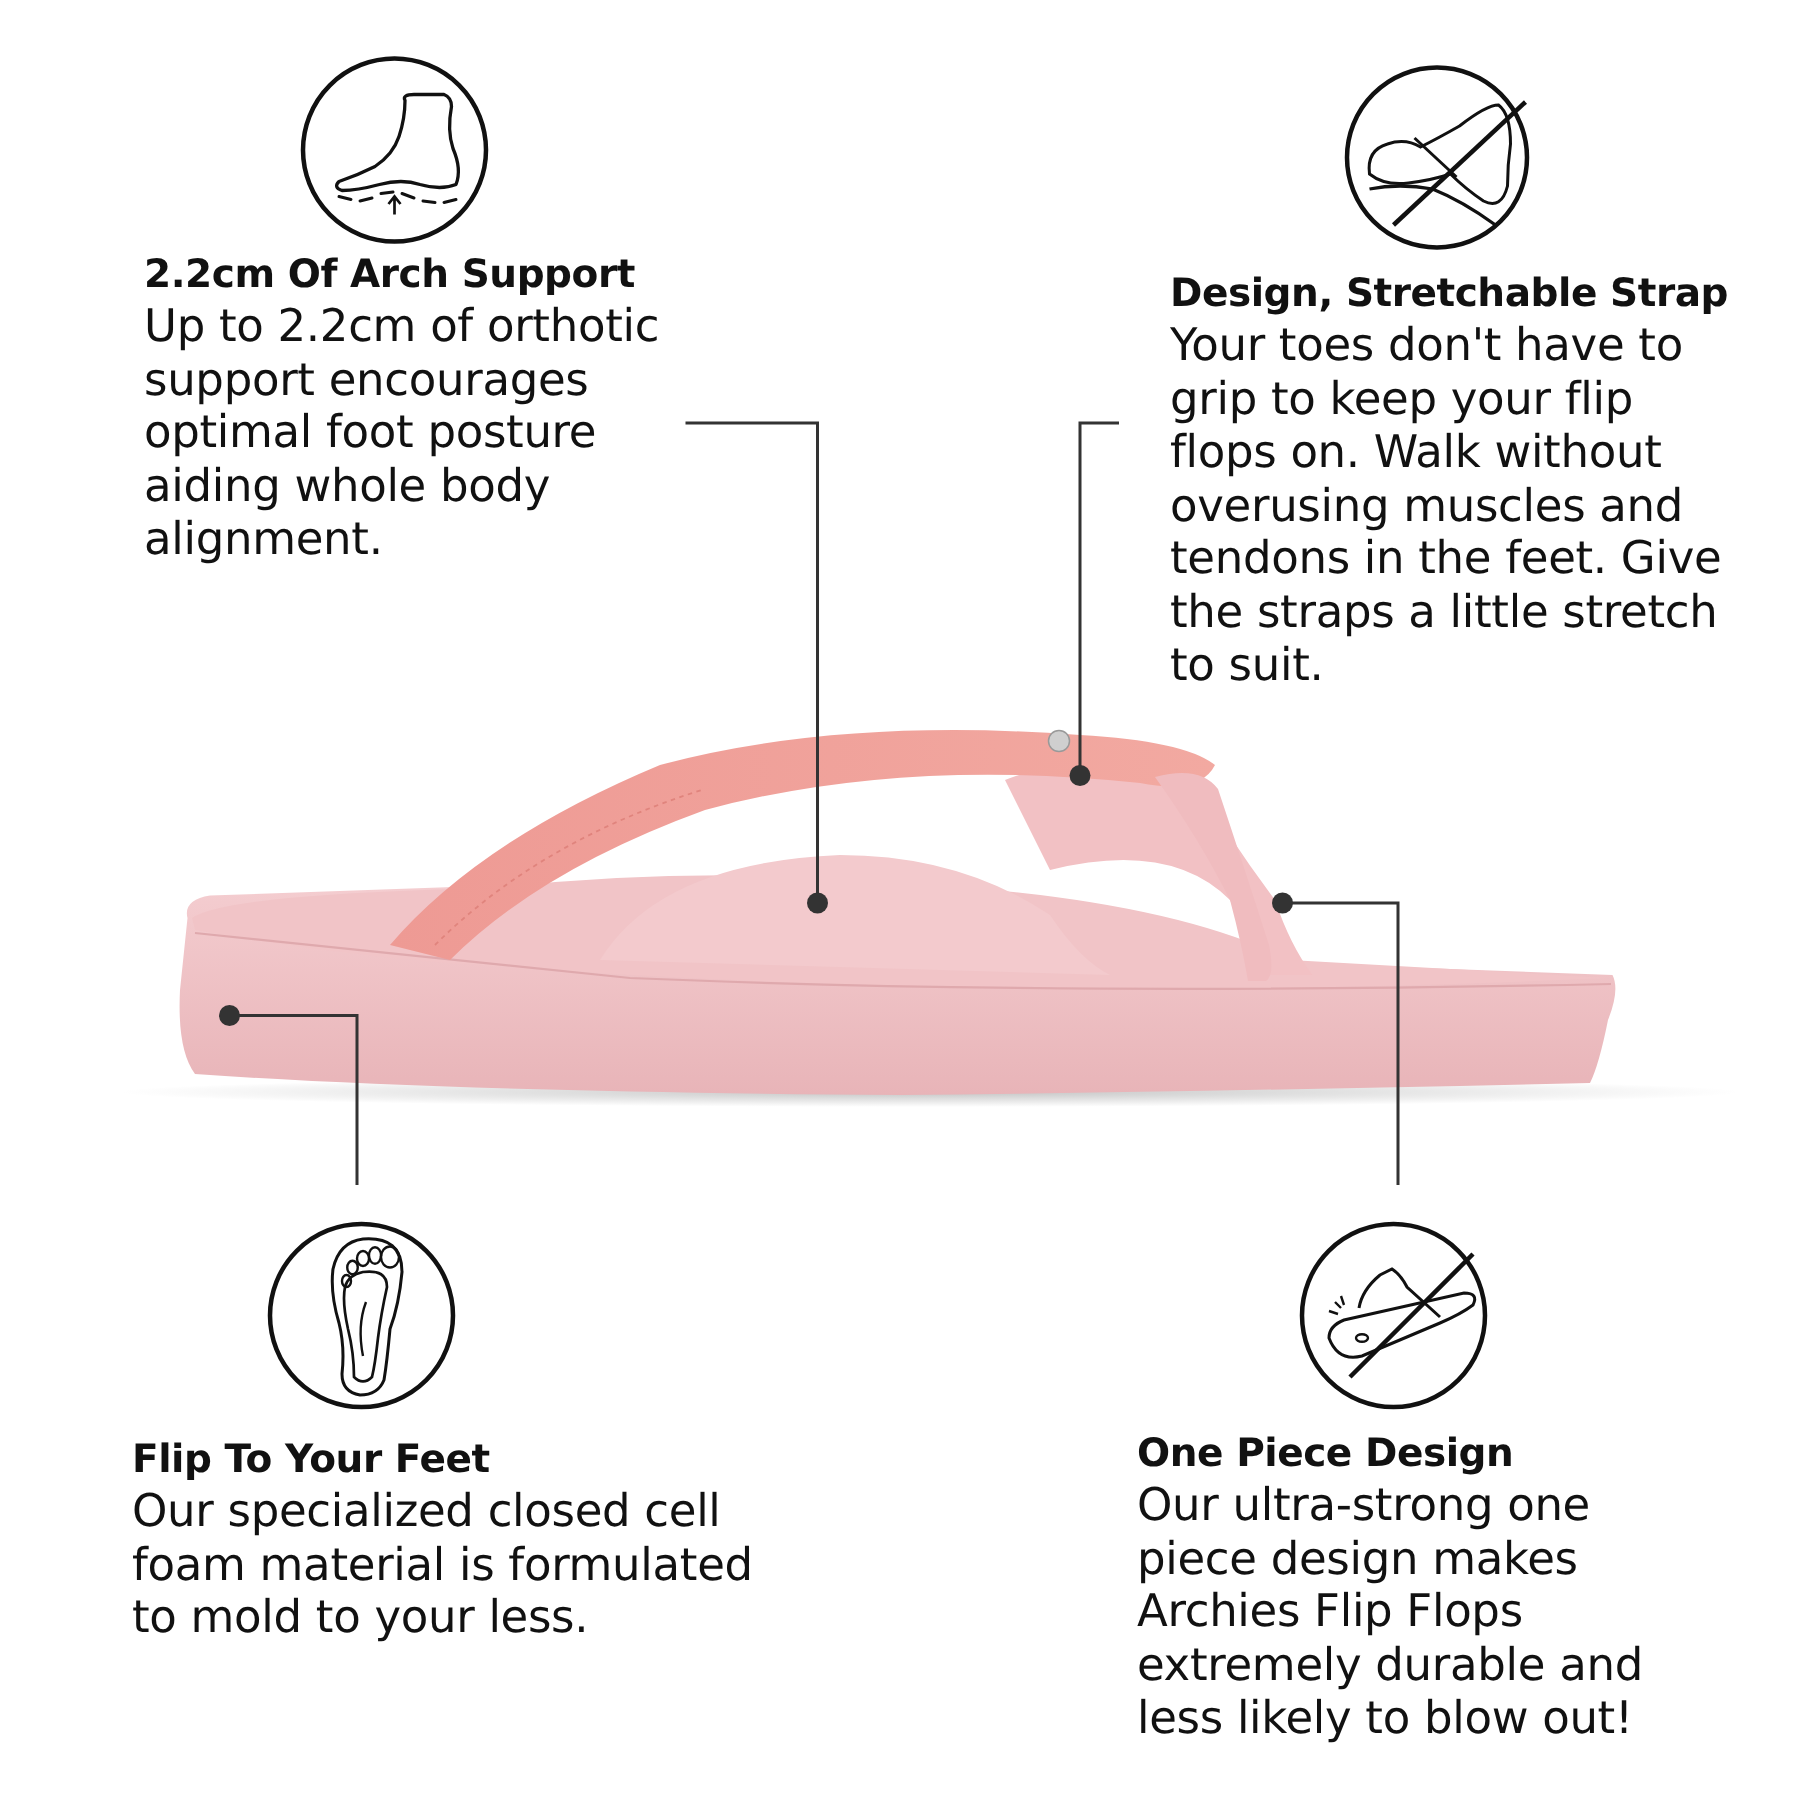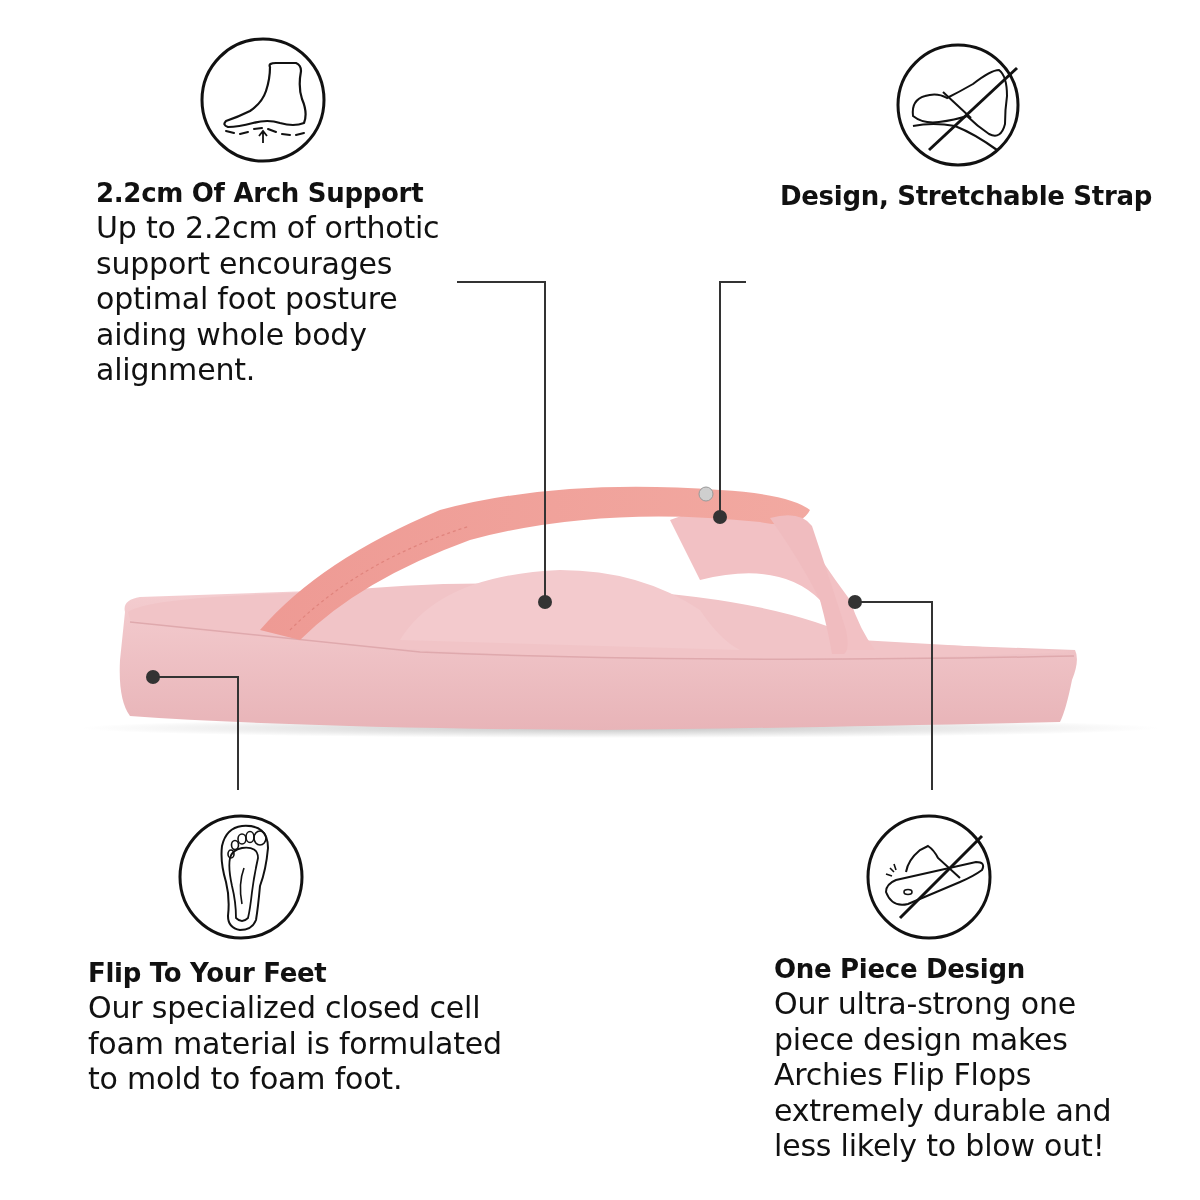--- a/index.html
+++ b/index.html
@@ -99,7 +99,7 @@
   <circle cx="855" cy="602" r="7" fill="#333"></circle>
 </svg>
 
-<div class="feature" style="left:96px;top:176px;">
+<div class="feature" style="left:96px;top:166px;">
   <div class="title">2.2cm Of Arch Support</div>
   <div class="desc">Up to 2.2cm of orthotic
 support encourages

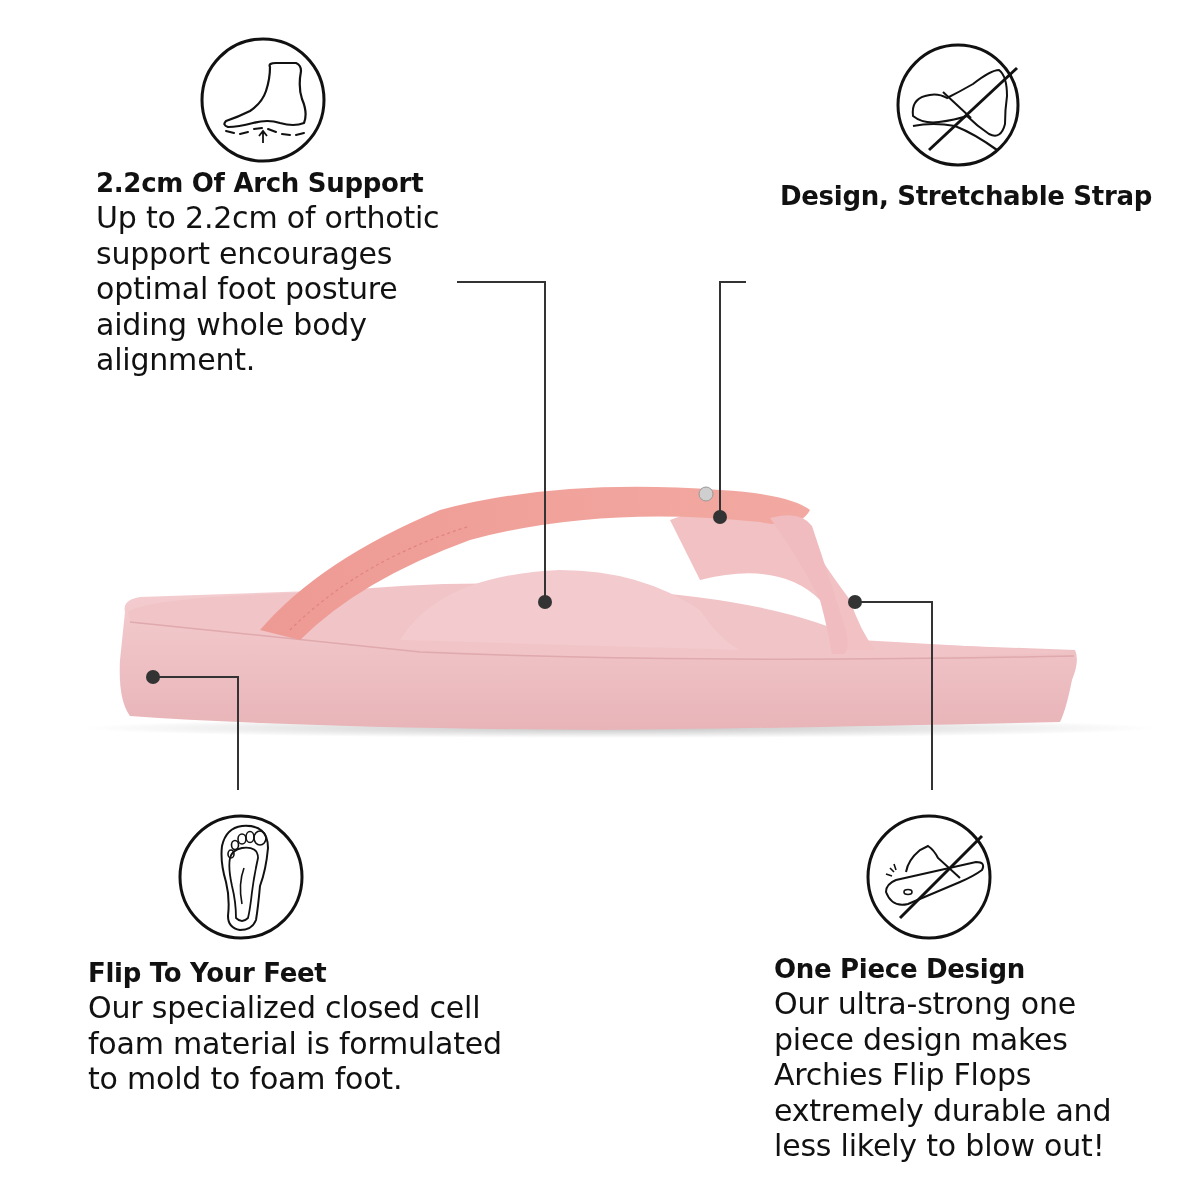--- a/index.html
+++ b/index.html
@@ -110,6 +110,13 @@
 
 <div class="feature" style="left:780px;top:179px;">
   <div class="title">Design, Stretchable Strap</div>
+  <div class="desc">Your toes don't have to
+grip to keep your flip
+flops on. Walk without
+overusing muscles and
+tendons in the feet. Give
+the straps a little stretch
+to suit.</div>
 </div>
 
 <div class="feature" style="left:88px;top:956px;">

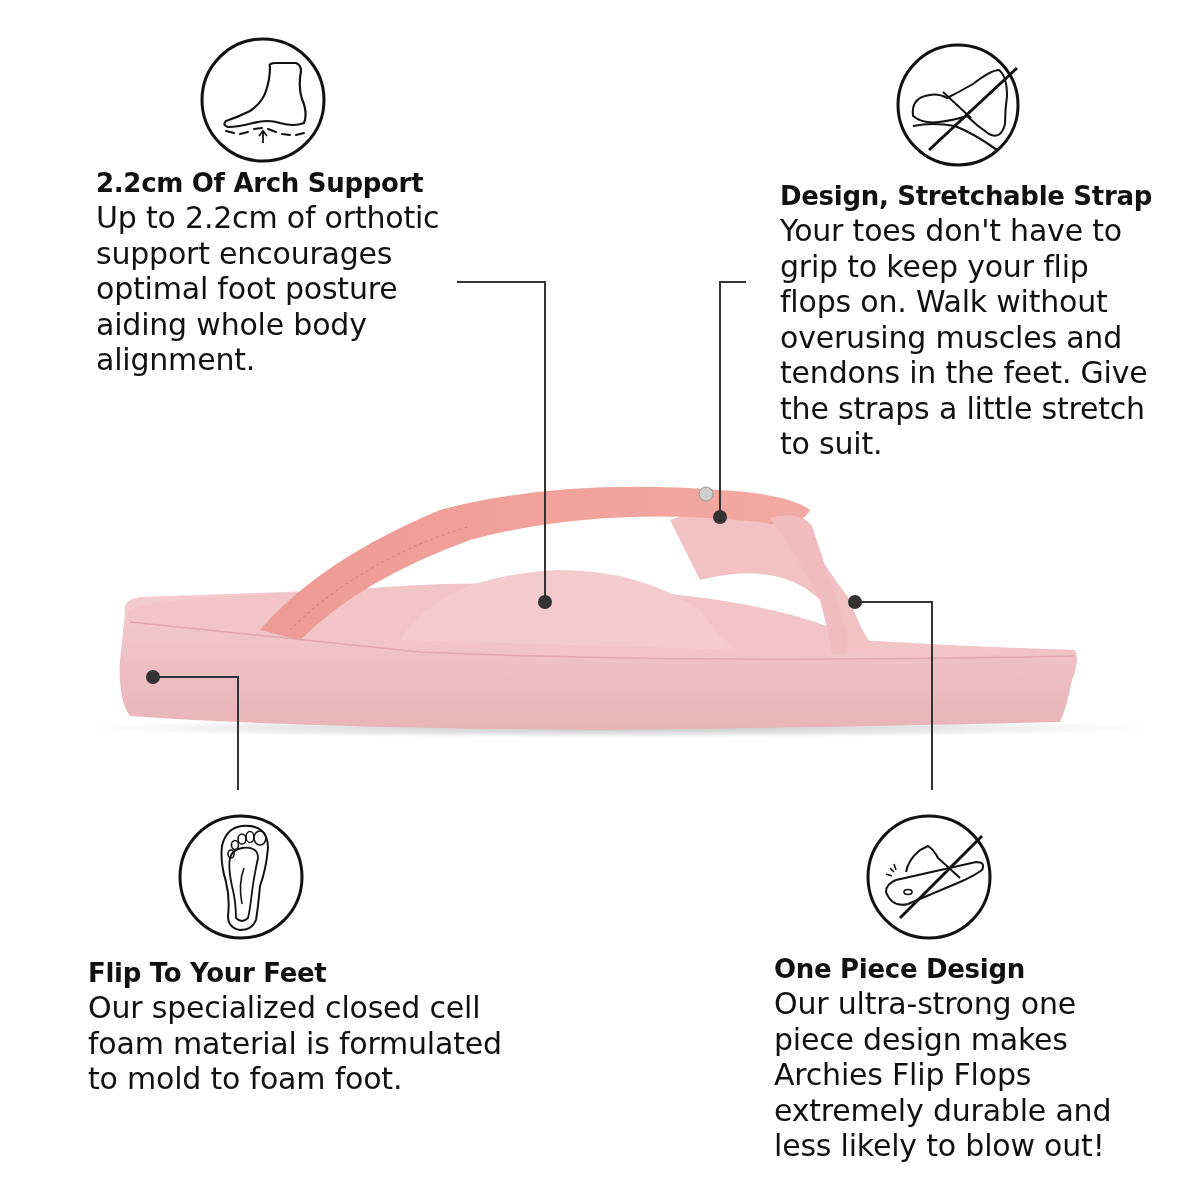--- a/index.html
+++ b/index.html
@@ -126,7 +126,7 @@
 to mold to foam foot.</div>
 </div>
 
-<div class="feature" style="left:758px;top:952px;margin-left:16px;">
+<div class="feature" style="left:758px;top:952px;">
   <div class="title">One Piece Design</div>
   <div class="desc">Our ultra-strong one
 piece design makes

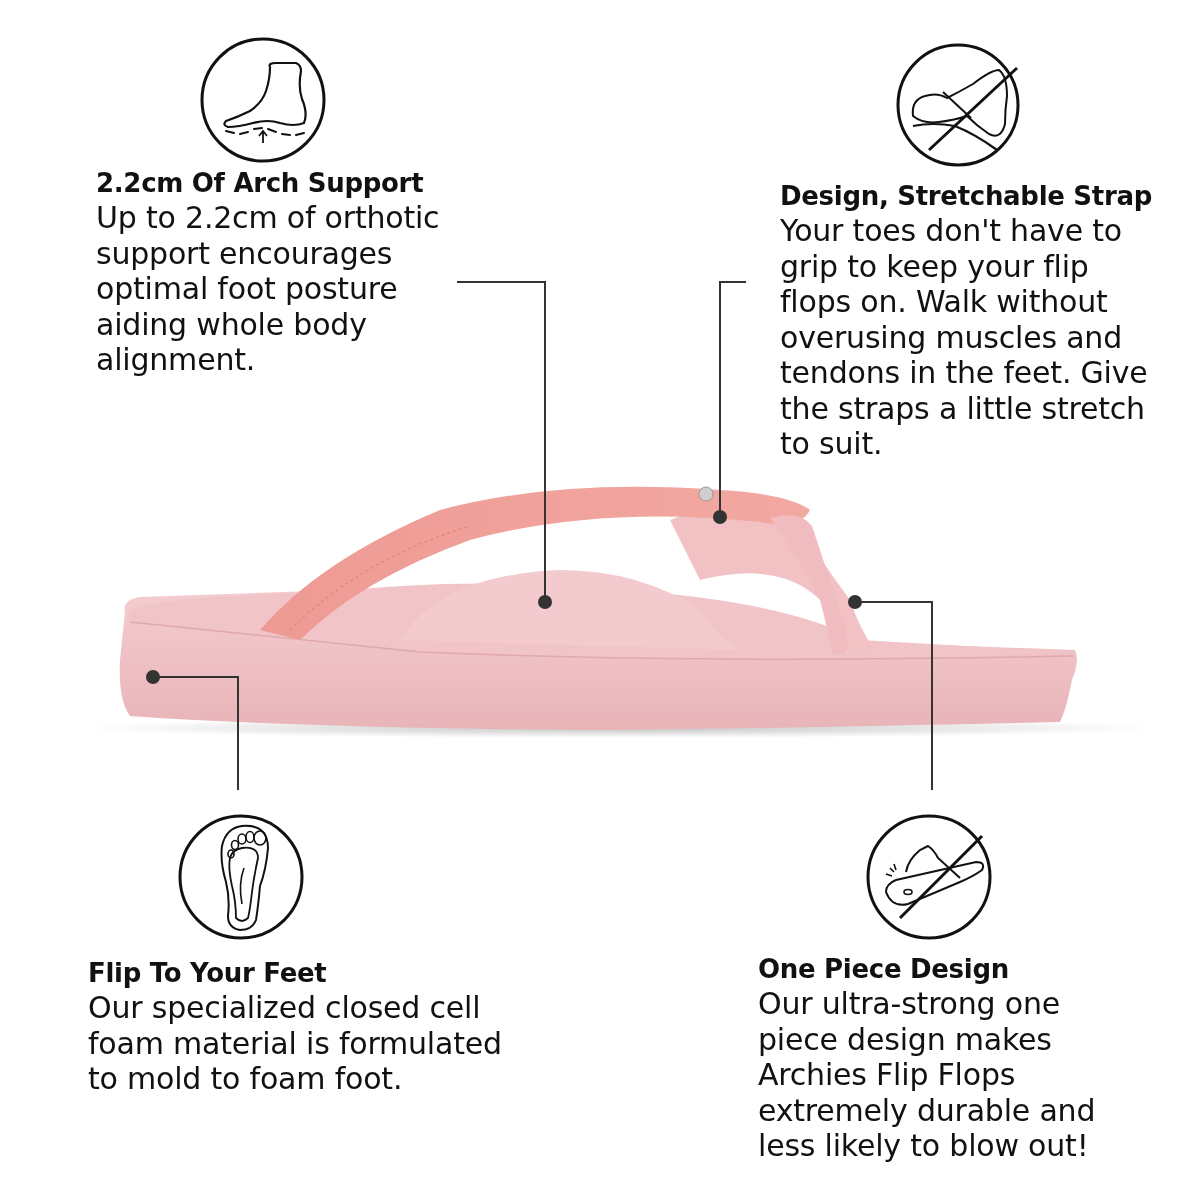--- a/index.html
+++ b/index.html
@@ -123,7 +123,7 @@
   <div class="title">Flip To Your Feet</div>
   <div class="desc">Our specialized closed cell
 foam material is formulated
-to mold to foam foot.</div>
+to mold to your less.</div>
 </div>
 
 <div class="feature" style="left:758px;top:952px;">

